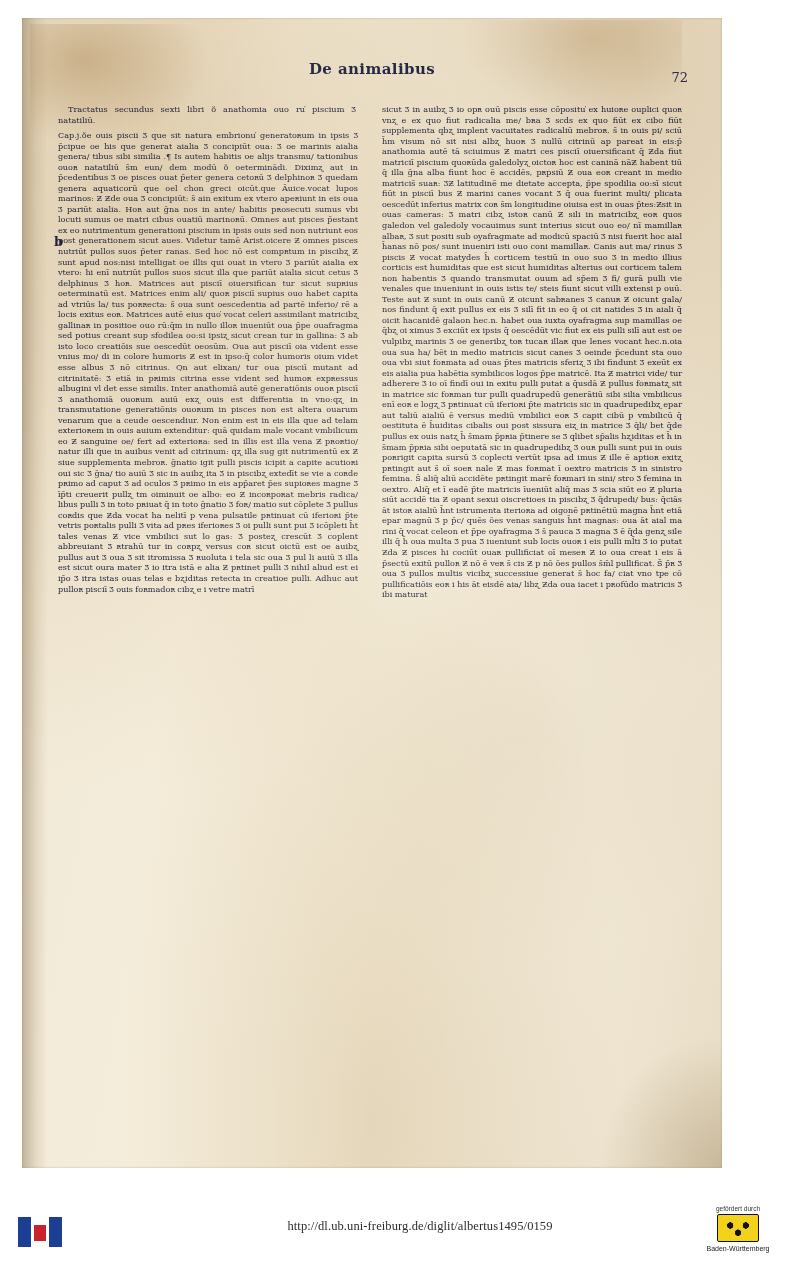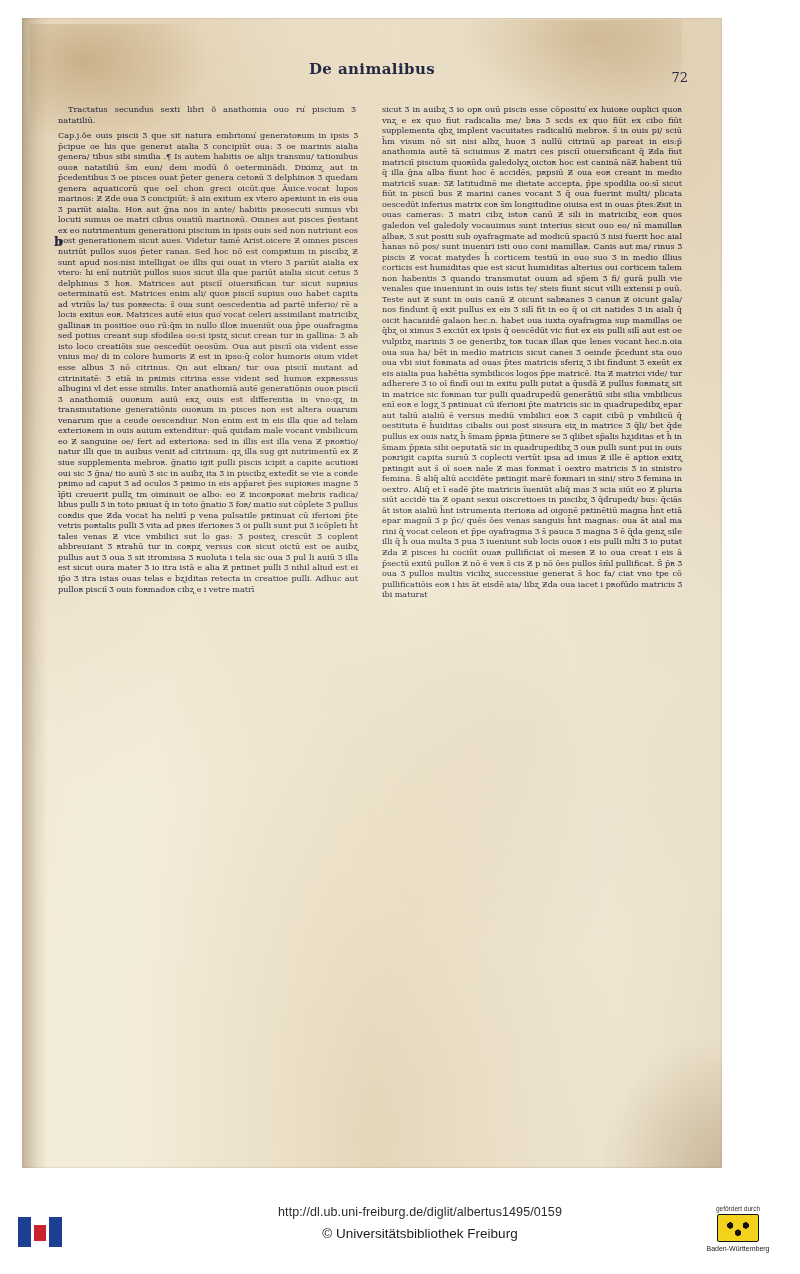--- a/index.html
+++ b/index.html
@@ -155,9 +155,9 @@
   }
   .footer-center {
     position: absolute;
-    left: 0; right: 0; top: 14px;
+    left: 0; right: 0; top: 28px;
     text-align: center;
-    font-family: Liberation Sans, sans-serif;
+    font-family: Liberation Serif, serif;
     padding-left: 40px;
   }
   .footer-url {

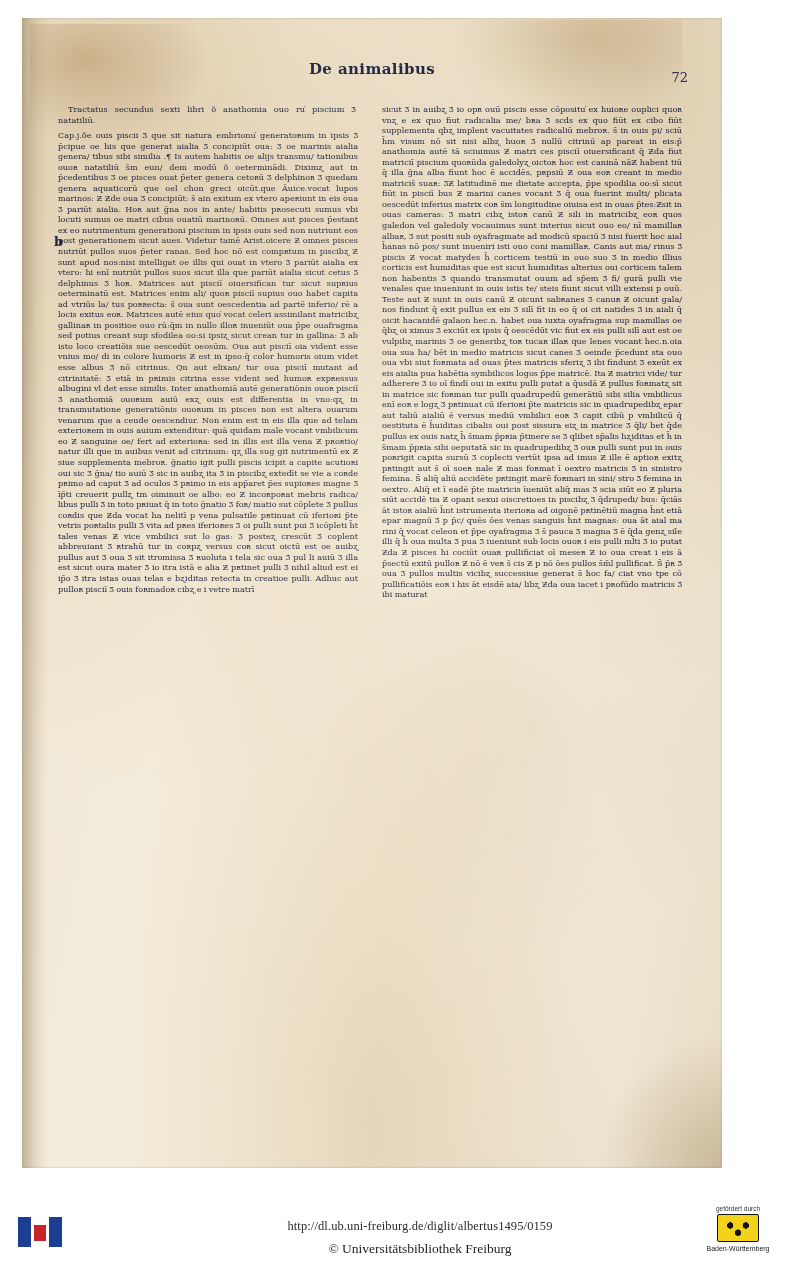--- a/index.html
+++ b/index.html
@@ -259,7 +259,6 @@
 
   <div class="footer-center">
     <div class="footer-url">http://dl.ub.uni-freiburg.de/diglit/albertus1495/0159</div>
-    <div class="footer-rights">© Universitätsbibliothek Freiburg</div>
   </div>
 
   <div class="sponsor">

